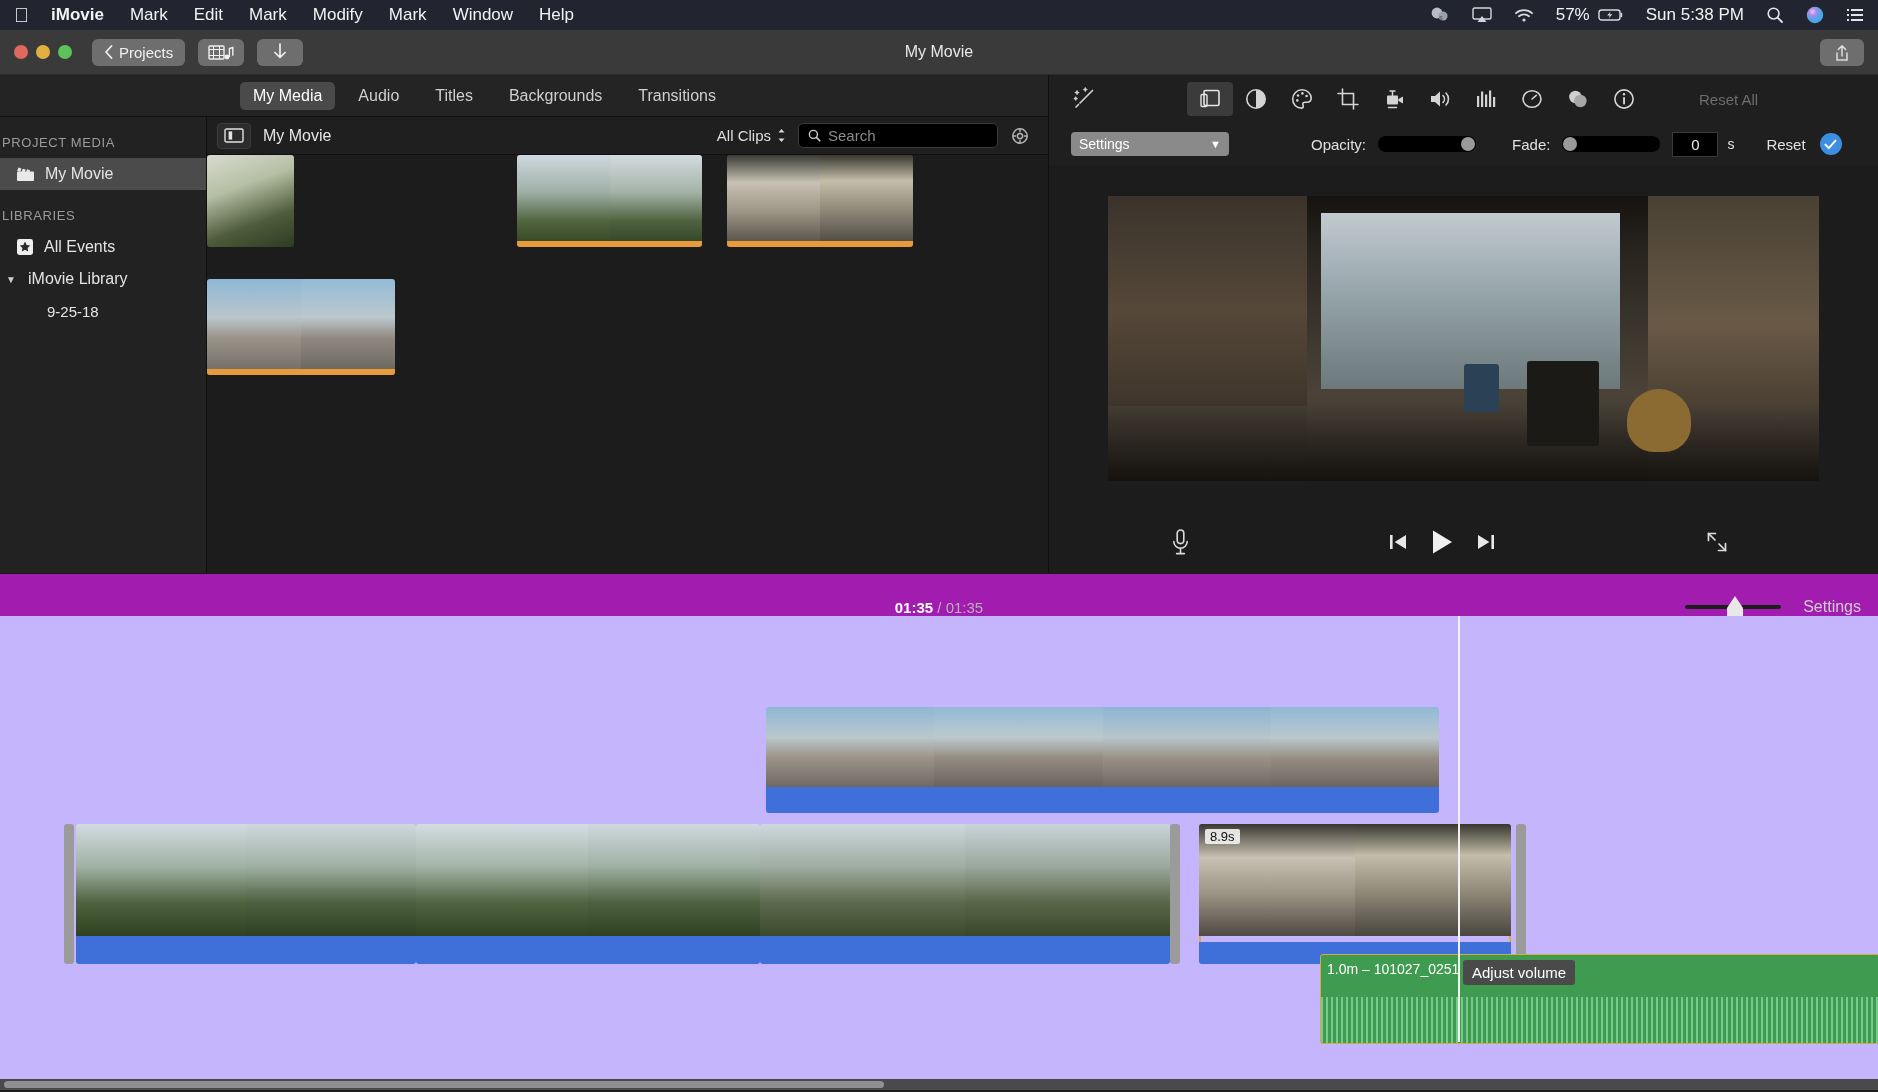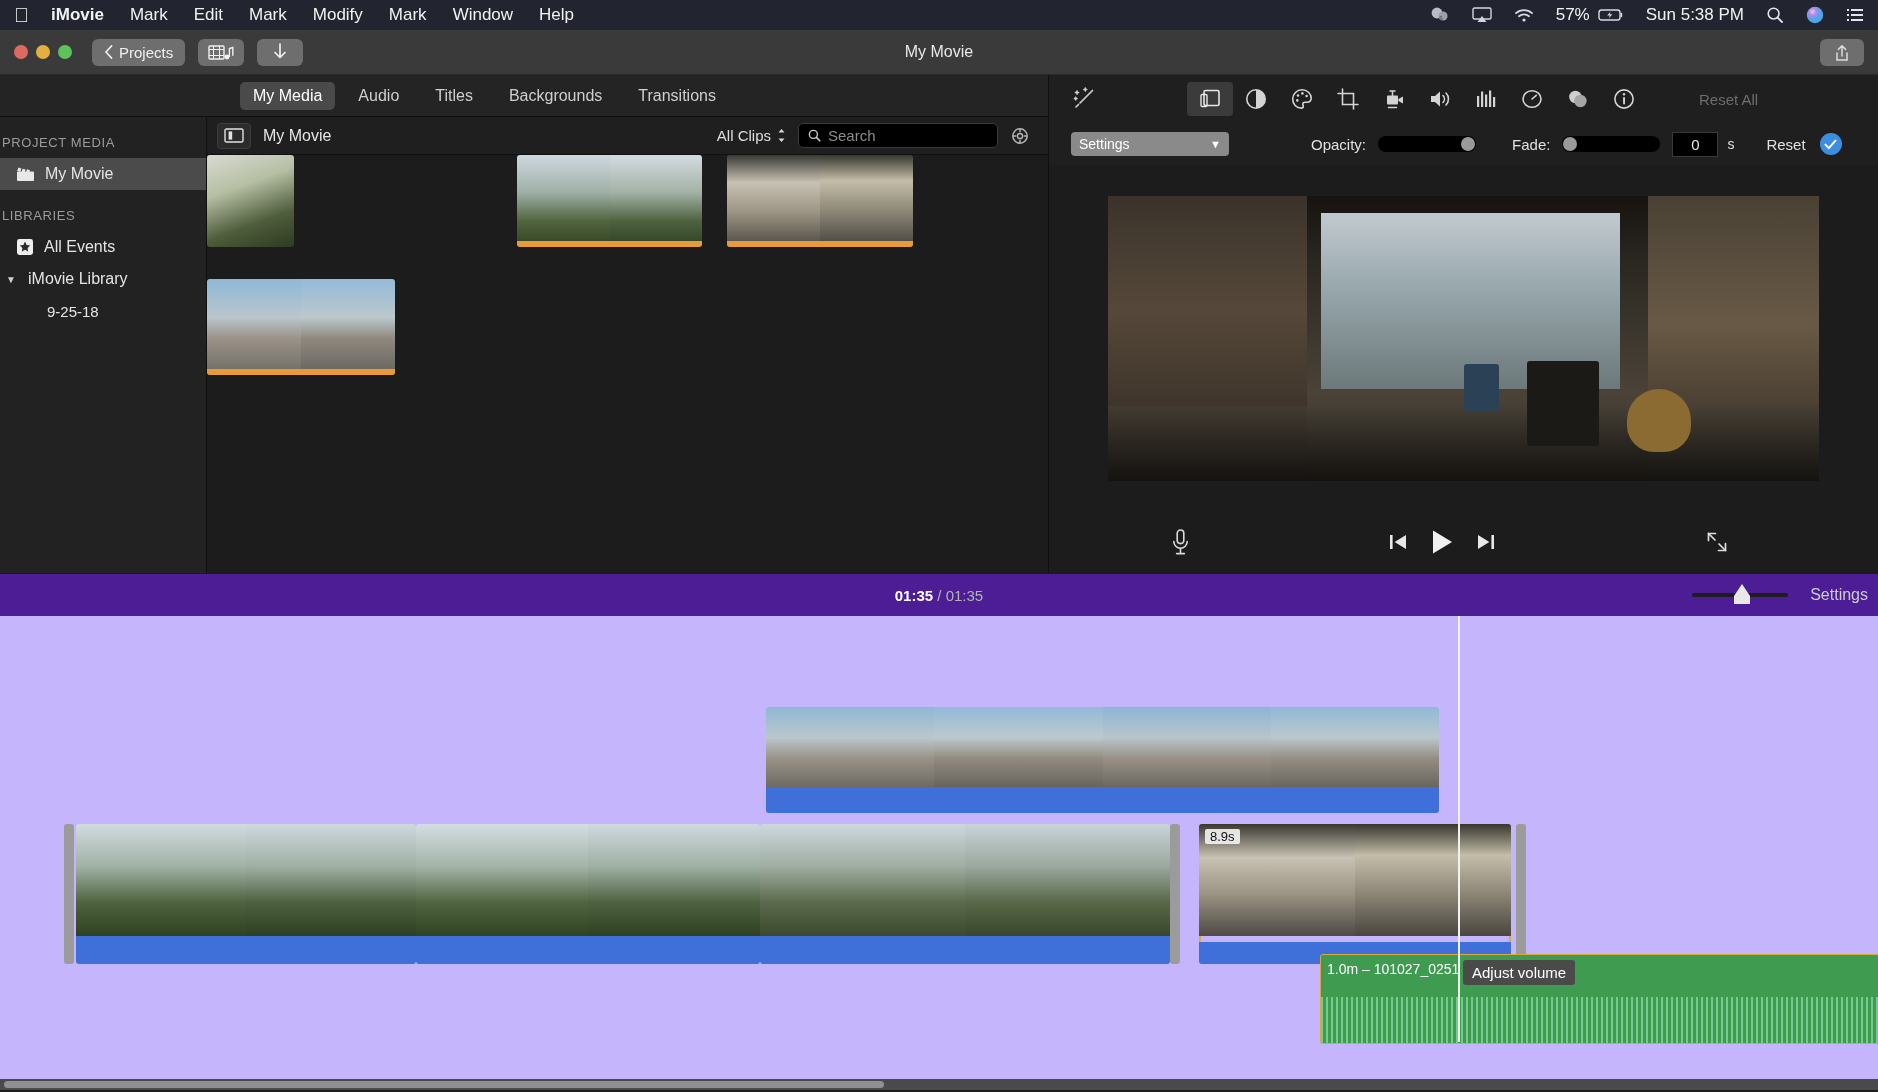--- a/index.html
+++ b/index.html
@@ -189,8 +189,8 @@
 
   
   #tl-header {
-    height: 43px; background: #4c1d95; display: flex; align-items: center;
-    padding: 0 10px; position: relative;
+    height: 43px; background: #a21caf; display: flex; align-items: flex-end;
+    padding: 0 17px; position: relative;
     border-top: 1px solid #1a1a1a;
   }
   #timecode { position: absolute; left: 0; right: 0; text-align: center; font-size: 15px; }

